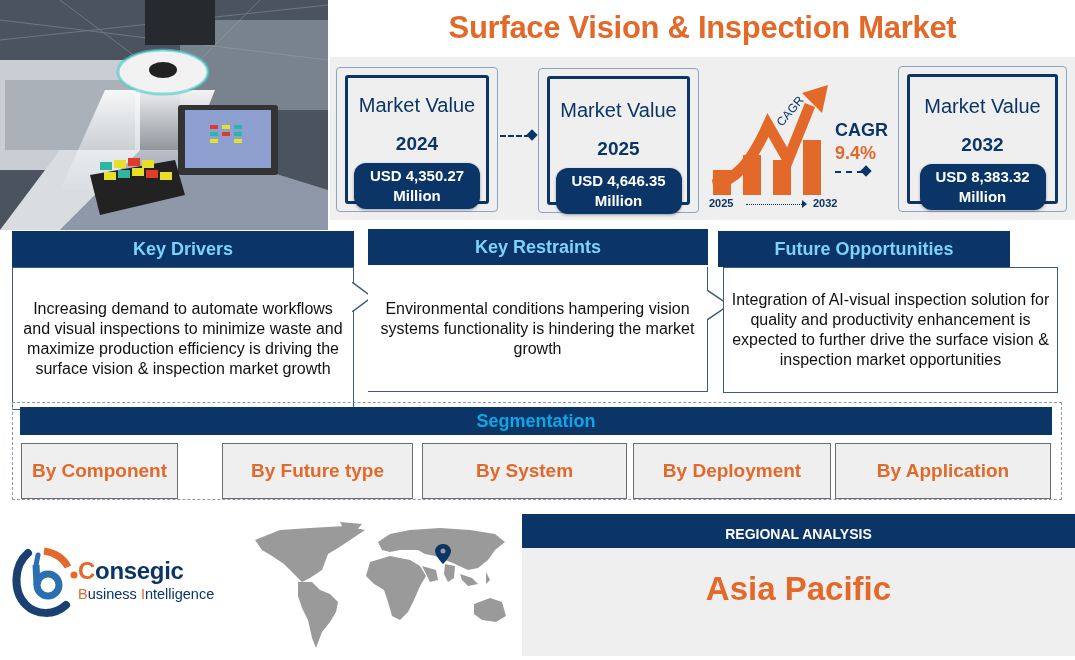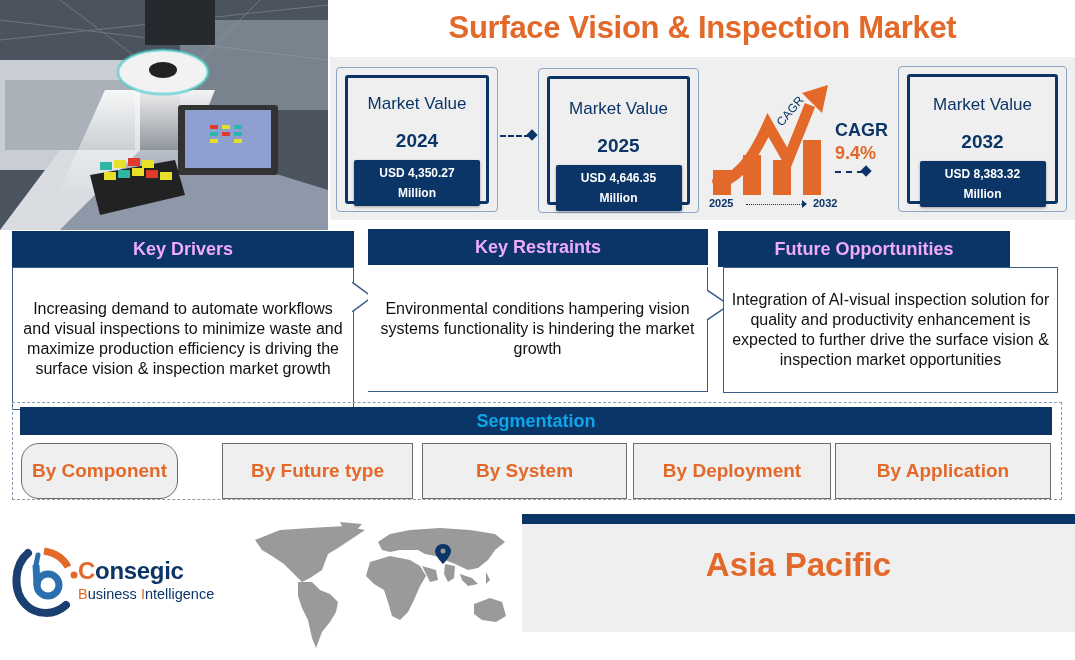--- a/index.html
+++ b/index.html
@@ -16,7 +16,7 @@
 
   .mv-outer { position: absolute; border: 1.5px solid #8ba4c4; border-radius: 4px; background: #efefef; }
   .mv-inner { position: absolute; left: 8px; top: 7px; right: 8px; bottom: 7px; border: 3px solid #0a3566; border-radius: 3px; text-align: center; }
-  .mv-label { margin-top: 16px; font-size: 17px; color: #0a3566; }
+  .mv-label { margin-top: 16px; font-size: 20px; color: #0a3566; }
   .mv-year { font-size: 19px; font-weight: bold; color: #0a3566; margin-top: 16px; }
   .mv-value { margin: 8px auto 0; width: 126px; background: #0a3566; color: #fff; font-weight: bold; font-size: 12px; line-height: 20px; padding: 3px 2px; border-radius: 2px; box-shadow: 0 1px 3px rgba(0,0,0,0.35); }
 

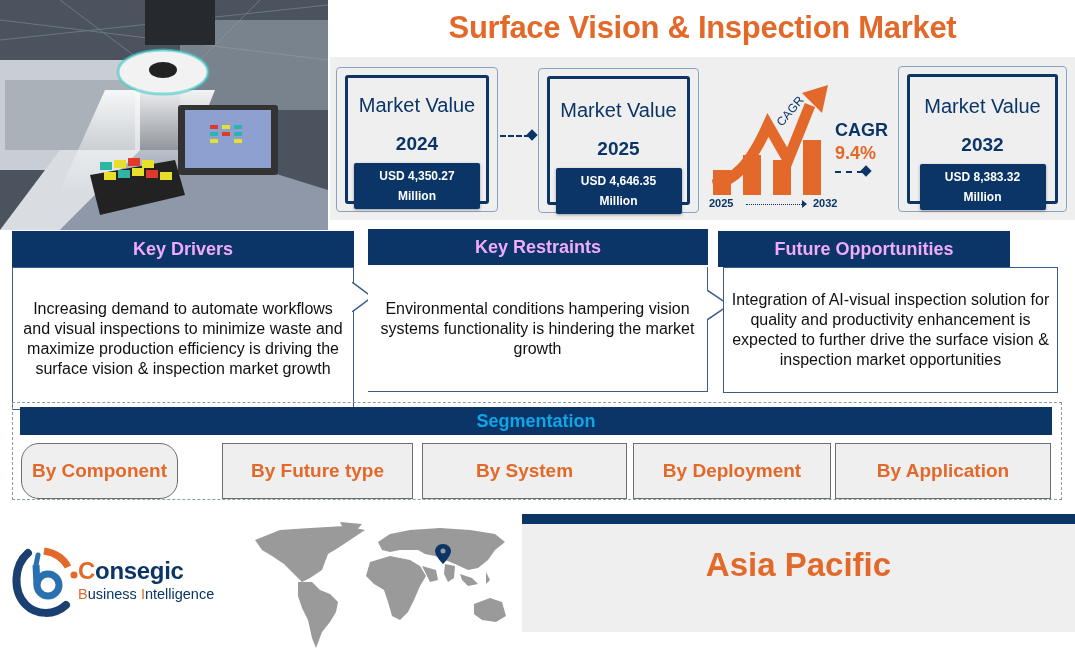--- a/index.html
+++ b/index.html
@@ -18,7 +18,7 @@
   .mv-inner { position: absolute; left: 8px; top: 7px; right: 8px; bottom: 7px; border: 3px solid #0a3566; border-radius: 3px; text-align: center; }
   .mv-label { margin-top: 16px; font-size: 20px; color: #0a3566; }
   .mv-year { font-size: 19px; font-weight: bold; color: #0a3566; margin-top: 16px; }
-  .mv-value { margin: 8px auto 0; width: 126px; background: #0a3566; color: #fff; font-weight: bold; font-size: 12px; line-height: 20px; padding: 3px 2px; border-radius: 2px; box-shadow: 0 1px 3px rgba(0,0,0,0.35); }
+  .mv-value { margin: 8px auto 0; width: 126px; background: #0a3566; color: #fff; font-weight: bold; font-size: 15px; line-height: 20px; padding: 3px 2px; border-radius: 12px; box-shadow: 0 1px 3px rgba(0,0,0,0.35); }
 
   .connector { position: absolute; height: 2px; border-top: 2px dashed #0a3566; }
   .diamond { position: absolute; width: 8px; height: 8px; background: #0a3566; transform: rotate(45deg); }

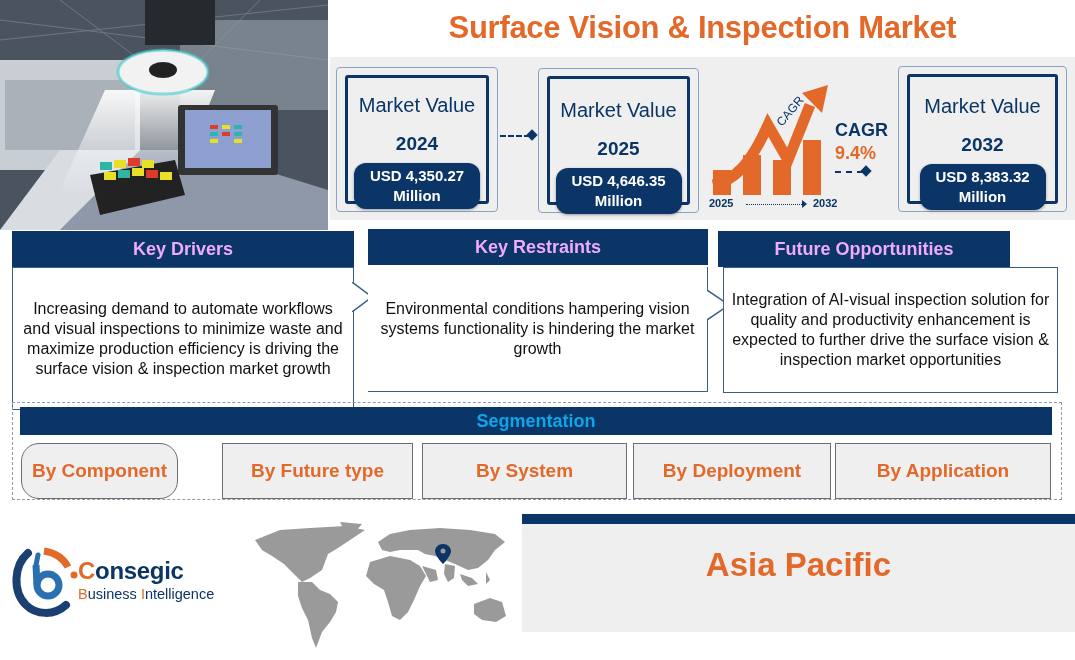--- a/index.html
+++ b/index.html
@@ -29,7 +29,7 @@
   .cagr-years { position: absolute; top: 197px; font-size: 11px; font-weight: bold; color: #0a3566; }
 
   
-  .panel-head { position: absolute; background: #0a3566; color: #f0abfc; font-weight: bold; font-size: 18px; text-align: center; line-height: 36px; height: 36px; }
+  .panel-head { position: absolute; background: #0a3566; color: #7dd3fc; font-weight: bold; font-size: 18px; text-align: center; line-height: 36px; height: 36px; }
   .panel-body { position: absolute; border: 1.5px solid #3a5c86; background: #fff; text-align: center; font-size: 16px; line-height: 20px; color: #111; display: flex; align-items: center; justify-content: center; padding: 0 6px; }
   .panel-body.noleft { border-left: none; }
 

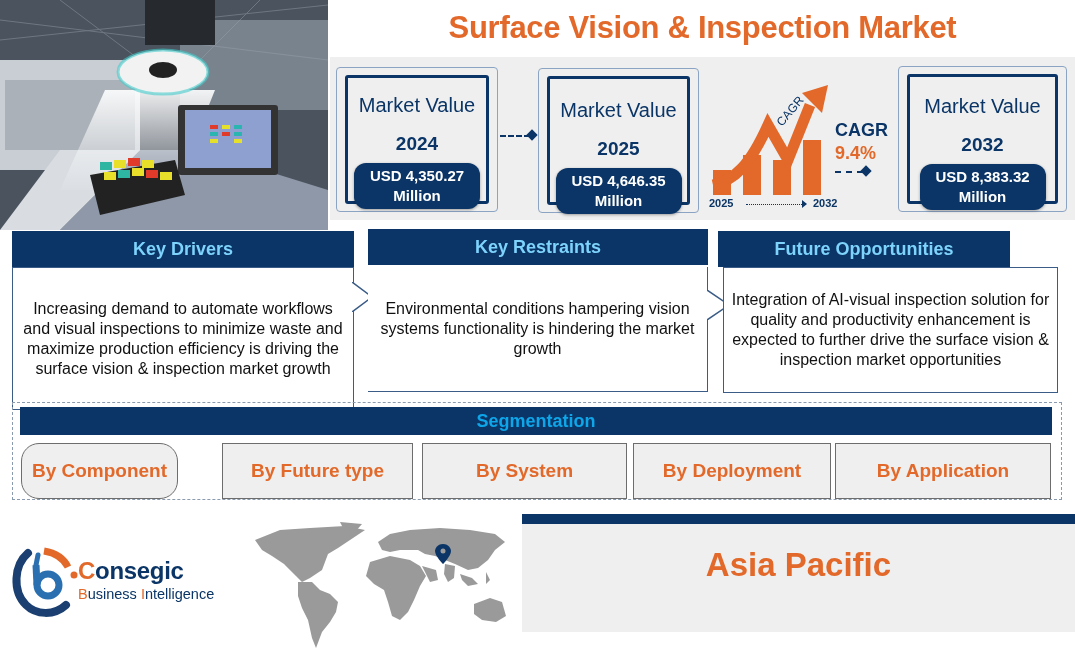--- a/index.html
+++ b/index.html
@@ -190,7 +190,7 @@
 
 <div class="seg-wrap"></div>
 <div class="seg-head">Segmentation</div>
-<div class="seg-btn" style="left:21px; top:443px; width:157px;border-radius:18px;">By Component</div>
+<div class="seg-btn" style="left:21px; top:443px; width:157px;">By Component</div>
 <div class="seg-btn" style="left:222px; width:191px;">By Future type</div>
 <div class="seg-btn" style="left:422px; width:205px;">By System</div>
 <div class="seg-btn" style="left:633px; width:198px;">By Deployment</div>

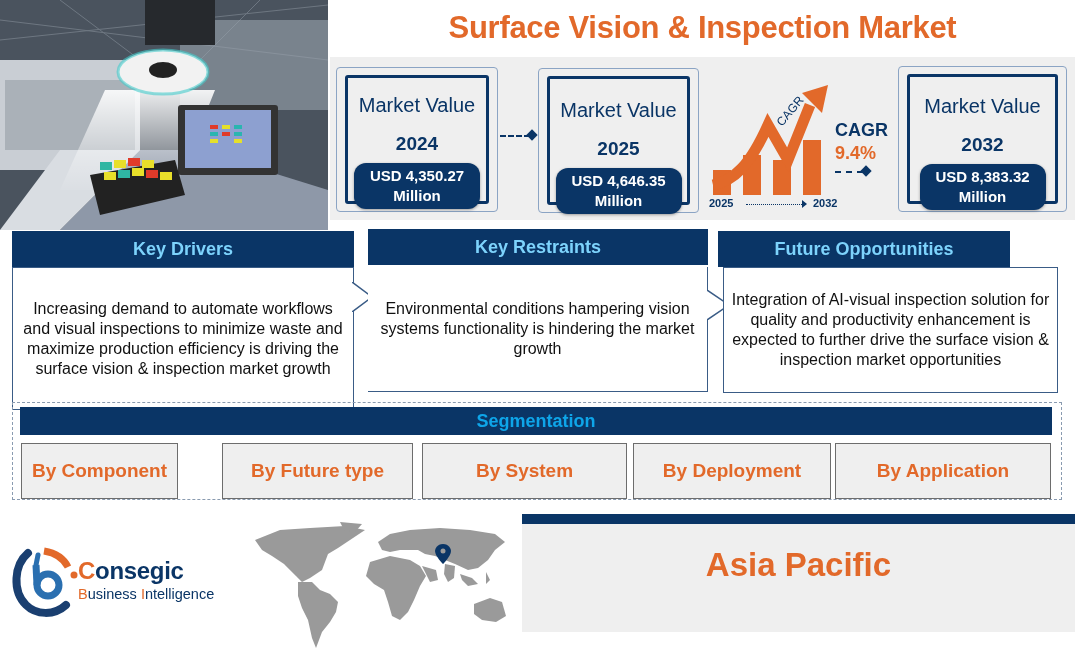--- a/index.html
+++ b/index.html
@@ -45,7 +45,7 @@
   .map { position: absolute; left: 250px; top: 520px; width: 265px; height: 135px; }
 
   .region-head { position: absolute; left: 522px; top: 514px; width: 553px; height: 38px; background: #0a3566; color: #fff; font-weight: bold; font-size: 14px; line-height: 40px; text-align: center; }
-  .region-body { position: absolute; left: 522px; top: 524px; width: 553px; height: 108px; background: #efefef; text-align: center; }
+  .region-body { position: absolute; left: 522px; top: 548px; width: 553px; height: 108px; background: #efefef; text-align: center; }
   .region-name { margin-top: 22px; font-size: 33px; font-weight: bold; color: #e2692a; }
   .region-desc { margin-top: 4px; font-size: 17.5px; color: #0a3566; }
 </style>

